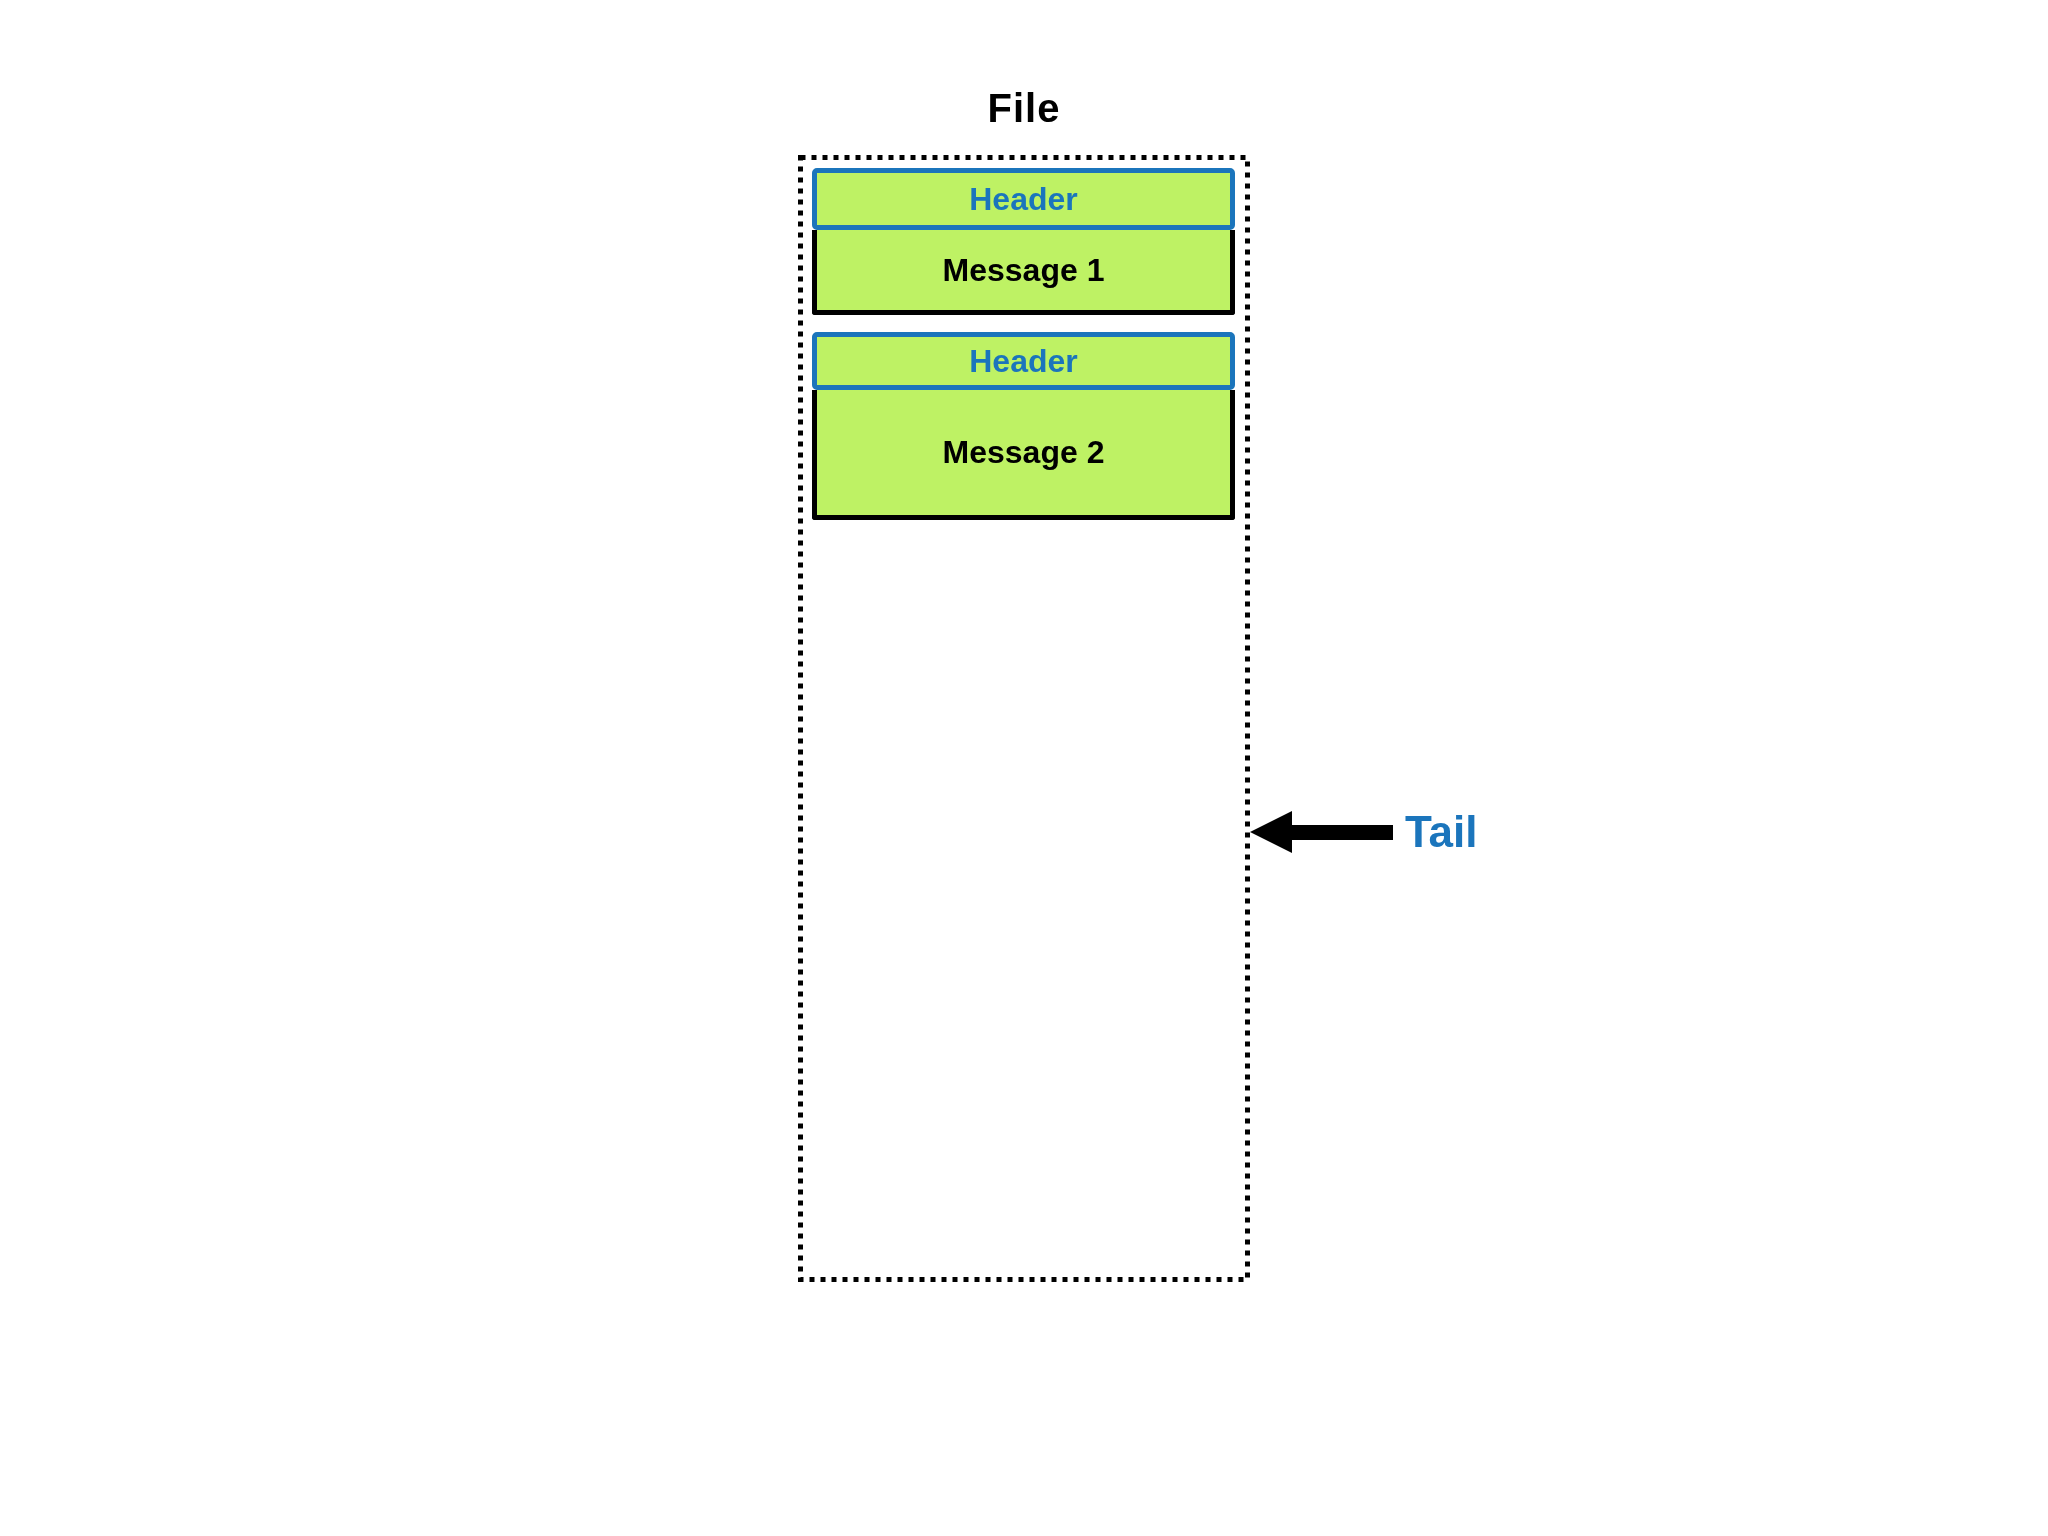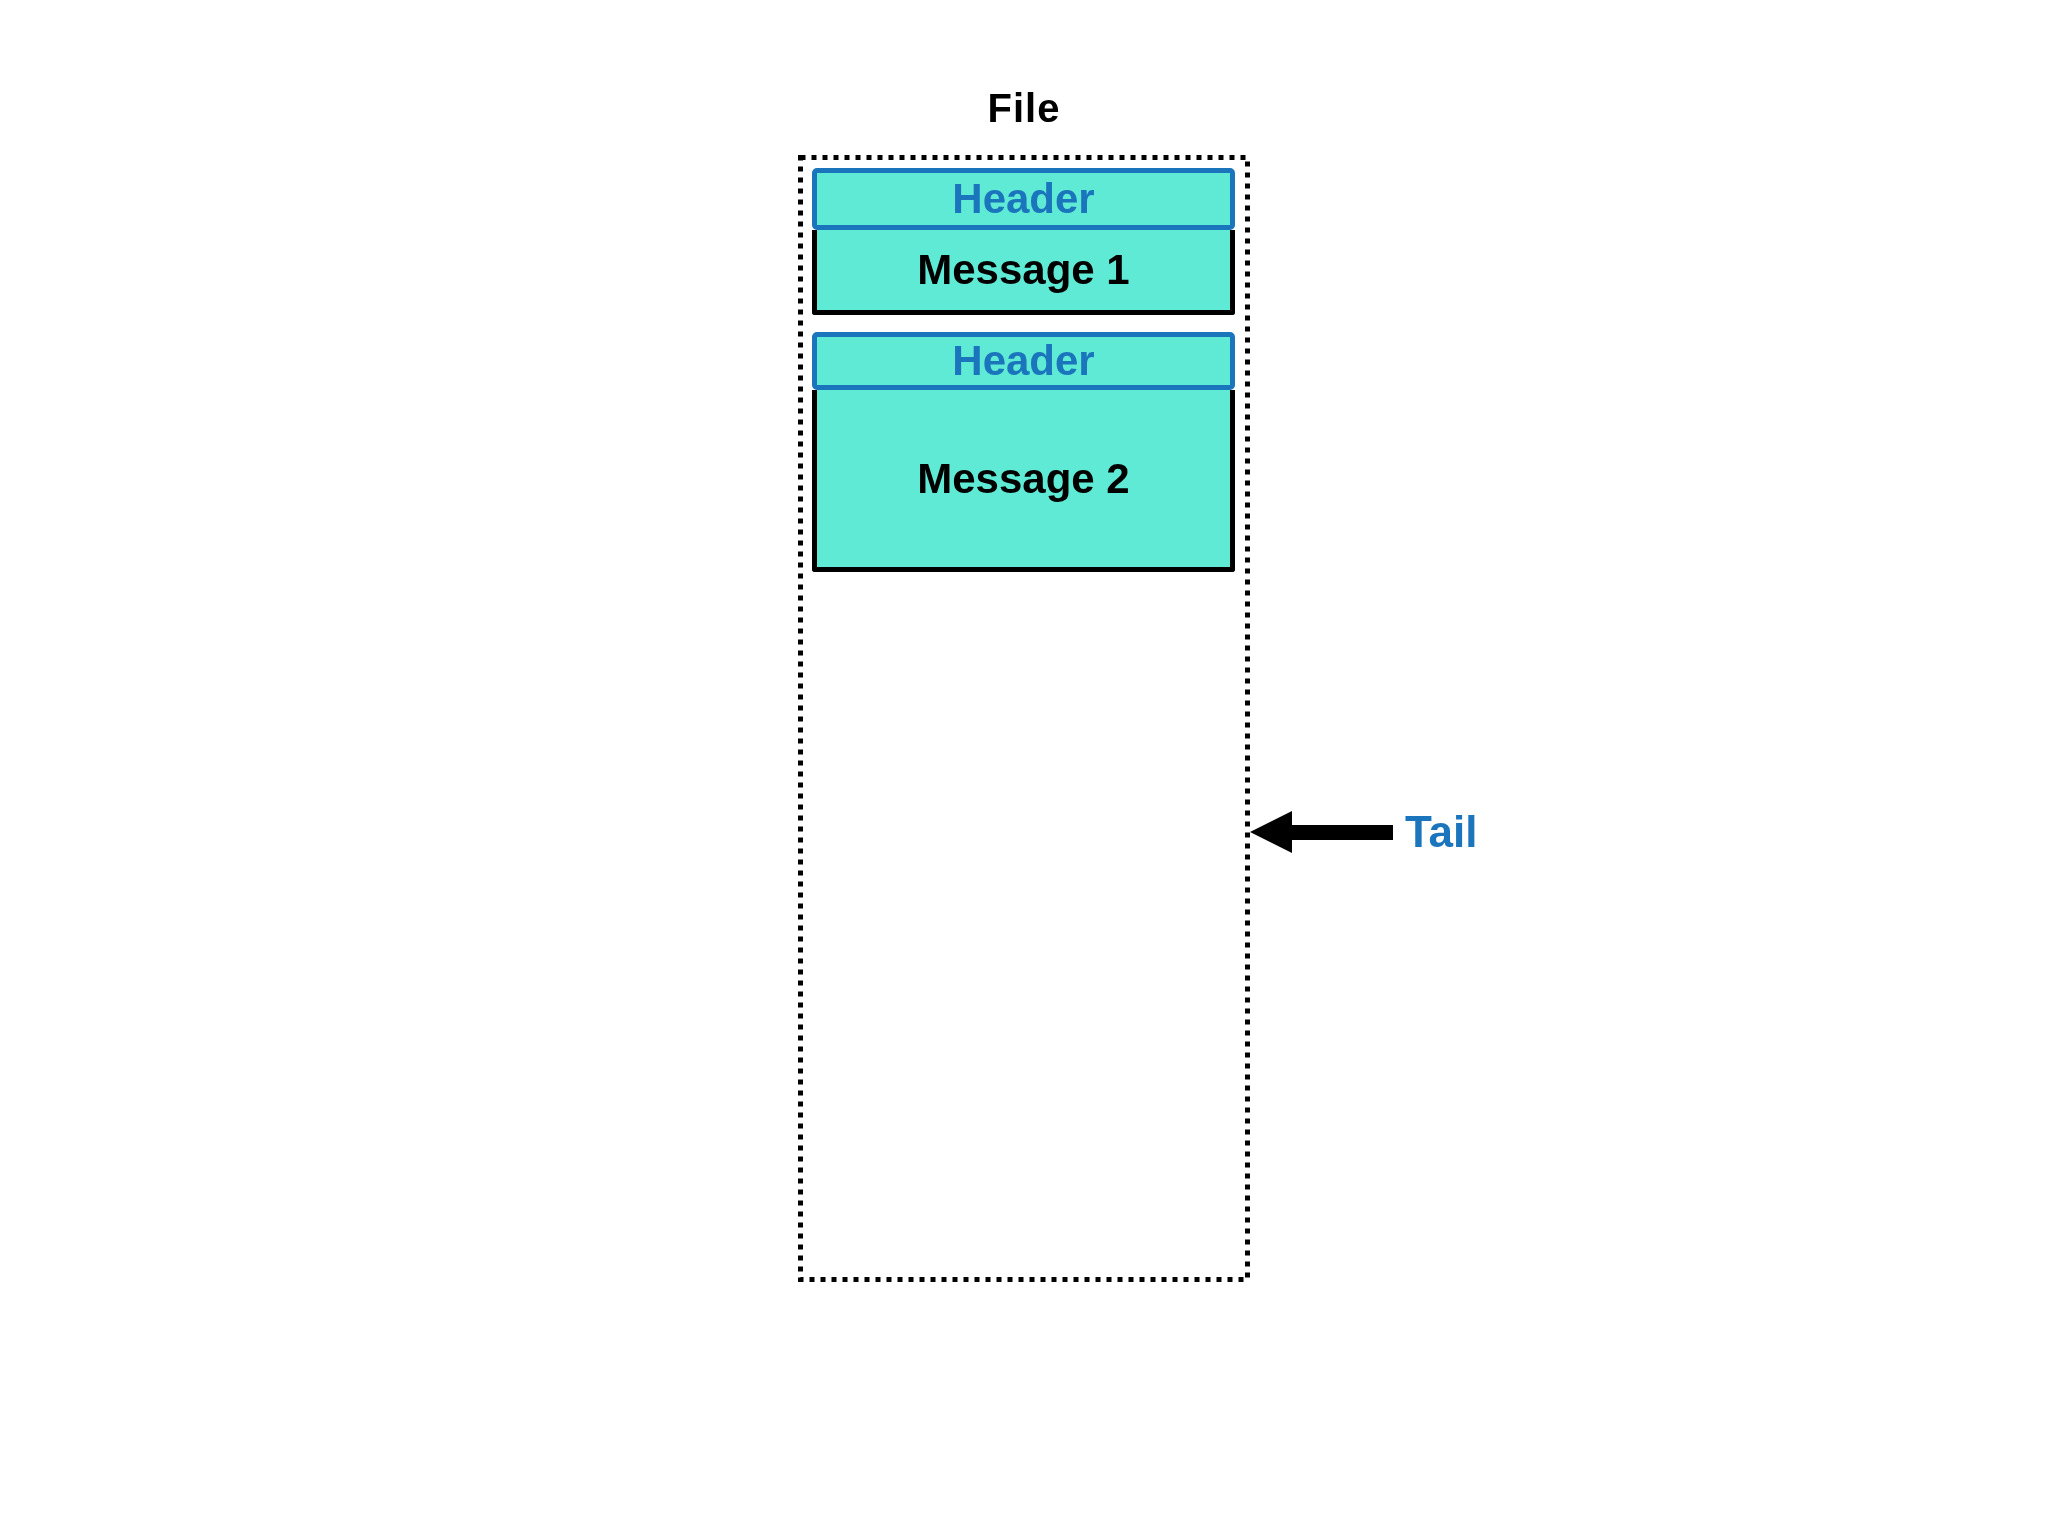--- a/index.html
+++ b/index.html
@@ -39,9 +39,9 @@
     display: flex;
     align-items: center;
     justify-content: center;
-    background: #5eead4;
+    background: #bef264;
     font-weight: 700;
-    font-size: 42px;
+    font-size: 32px;
     text-align: center;
   }
   .header-box {

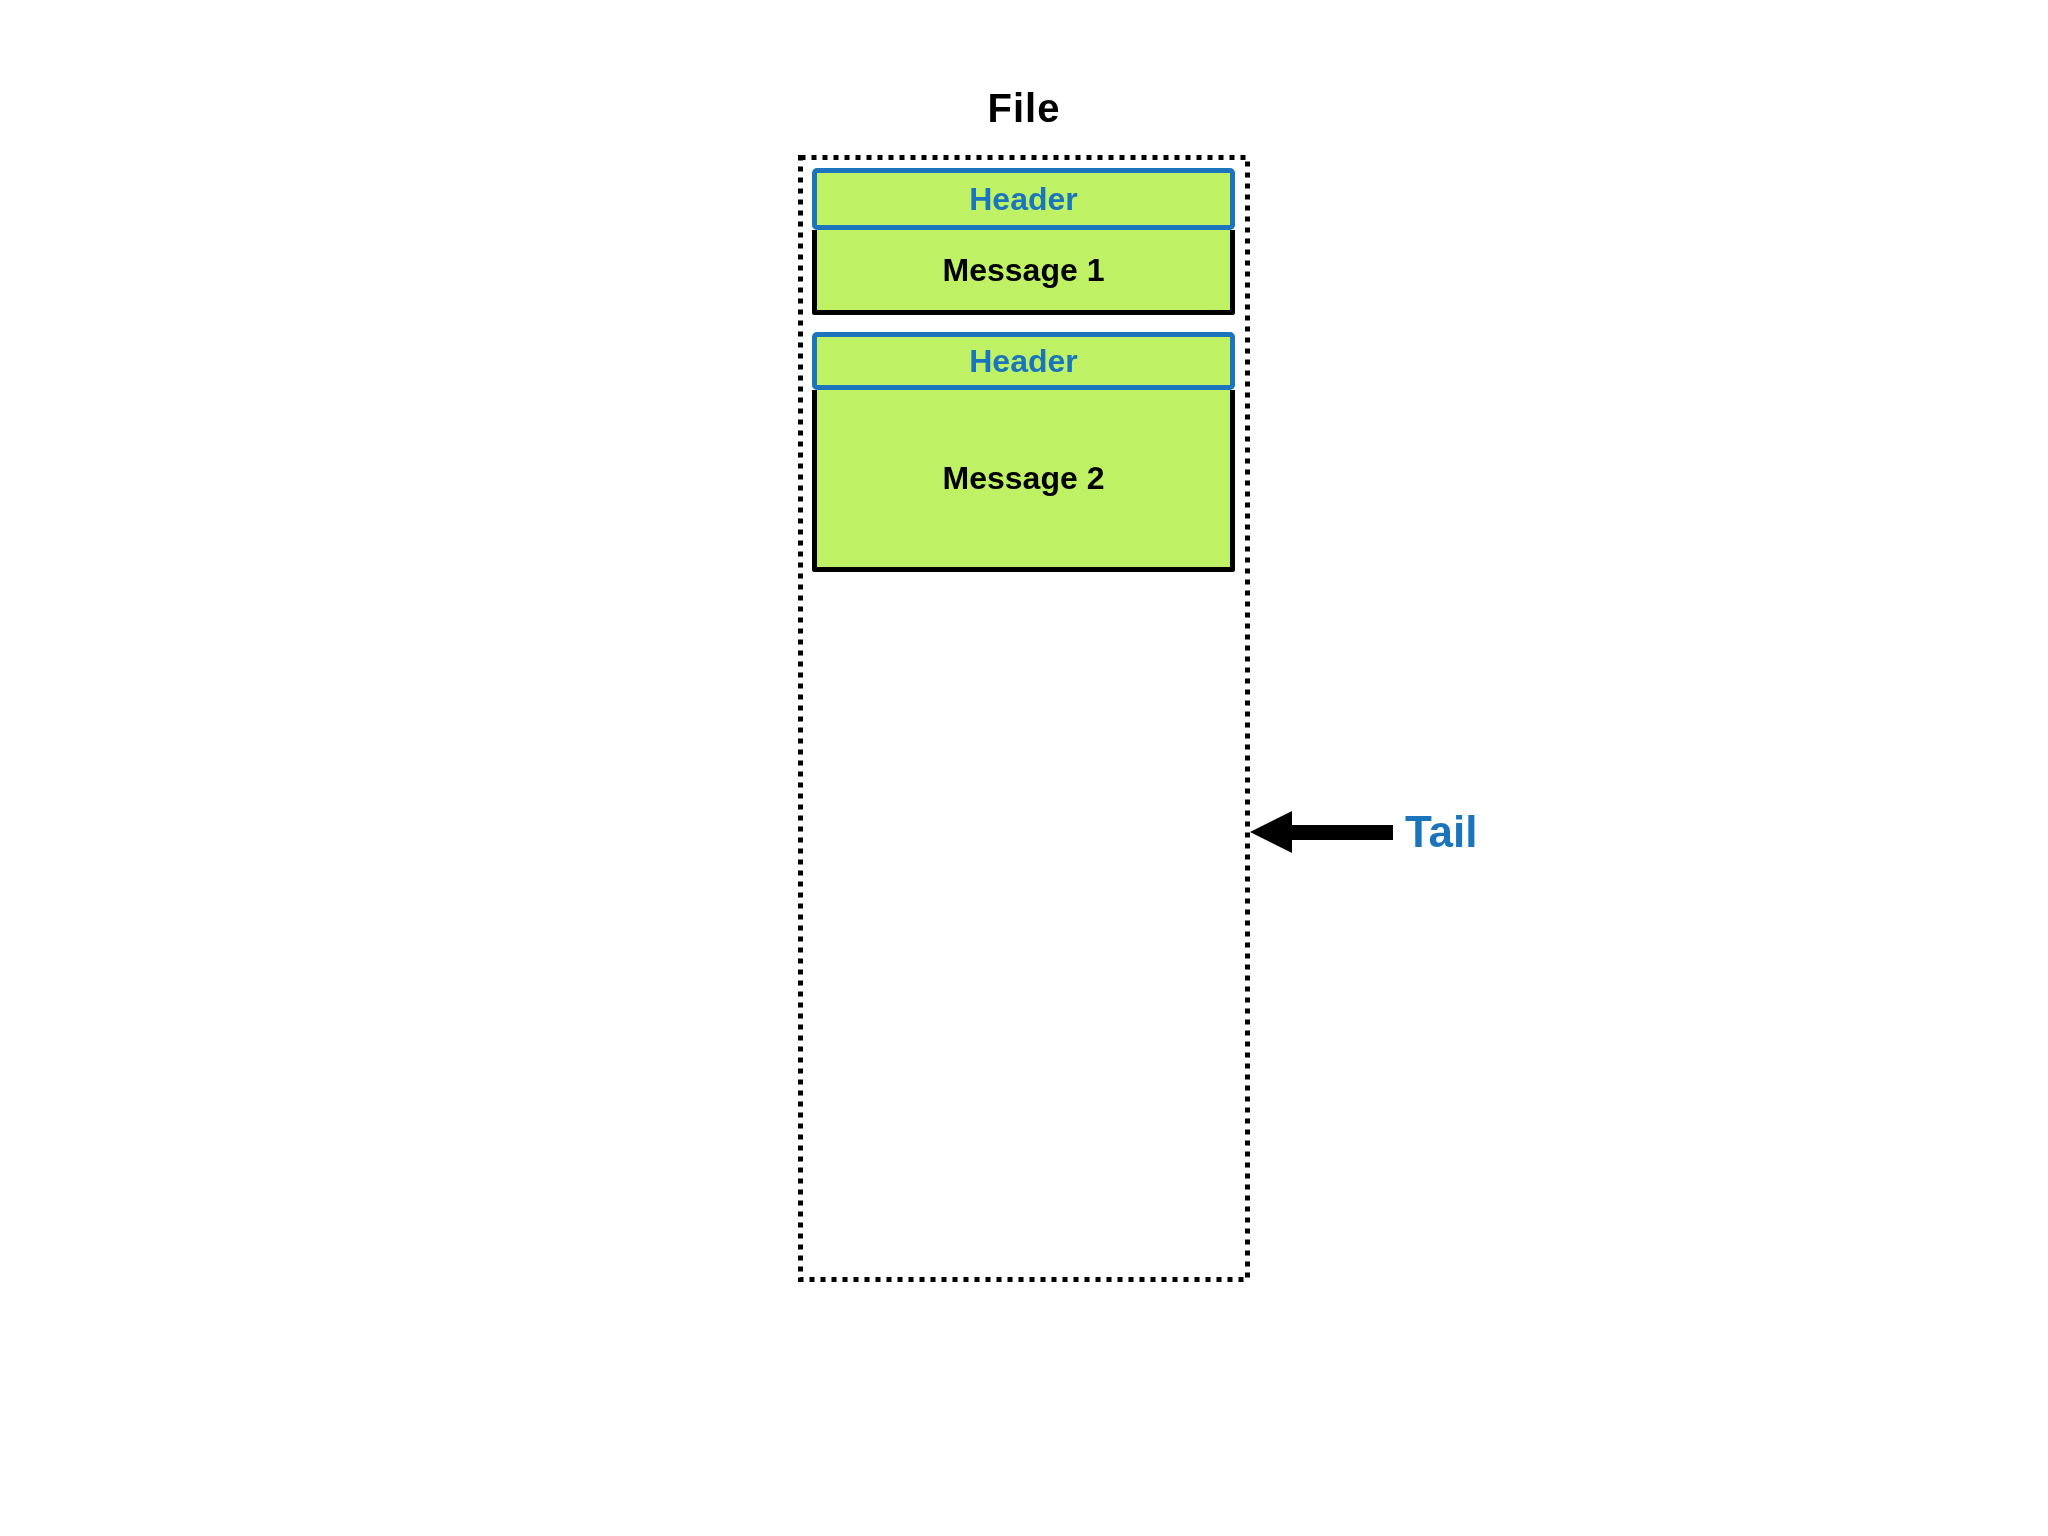--- a/index.html
+++ b/index.html
@@ -60,7 +60,7 @@
   .header-box-1 { top: 168px; height: 62px; }
   .message-box-1 { top: 230px; height: 85px; }
   .header-box-2 { top: 332px; height: 58px; }
-  .message-box-2 { top: 390px; height: 182px; }
+  .message-box-2 { top: 390px; height: 130px; }
   .tail-arrow {
     position: absolute;
     left: 1250px;

